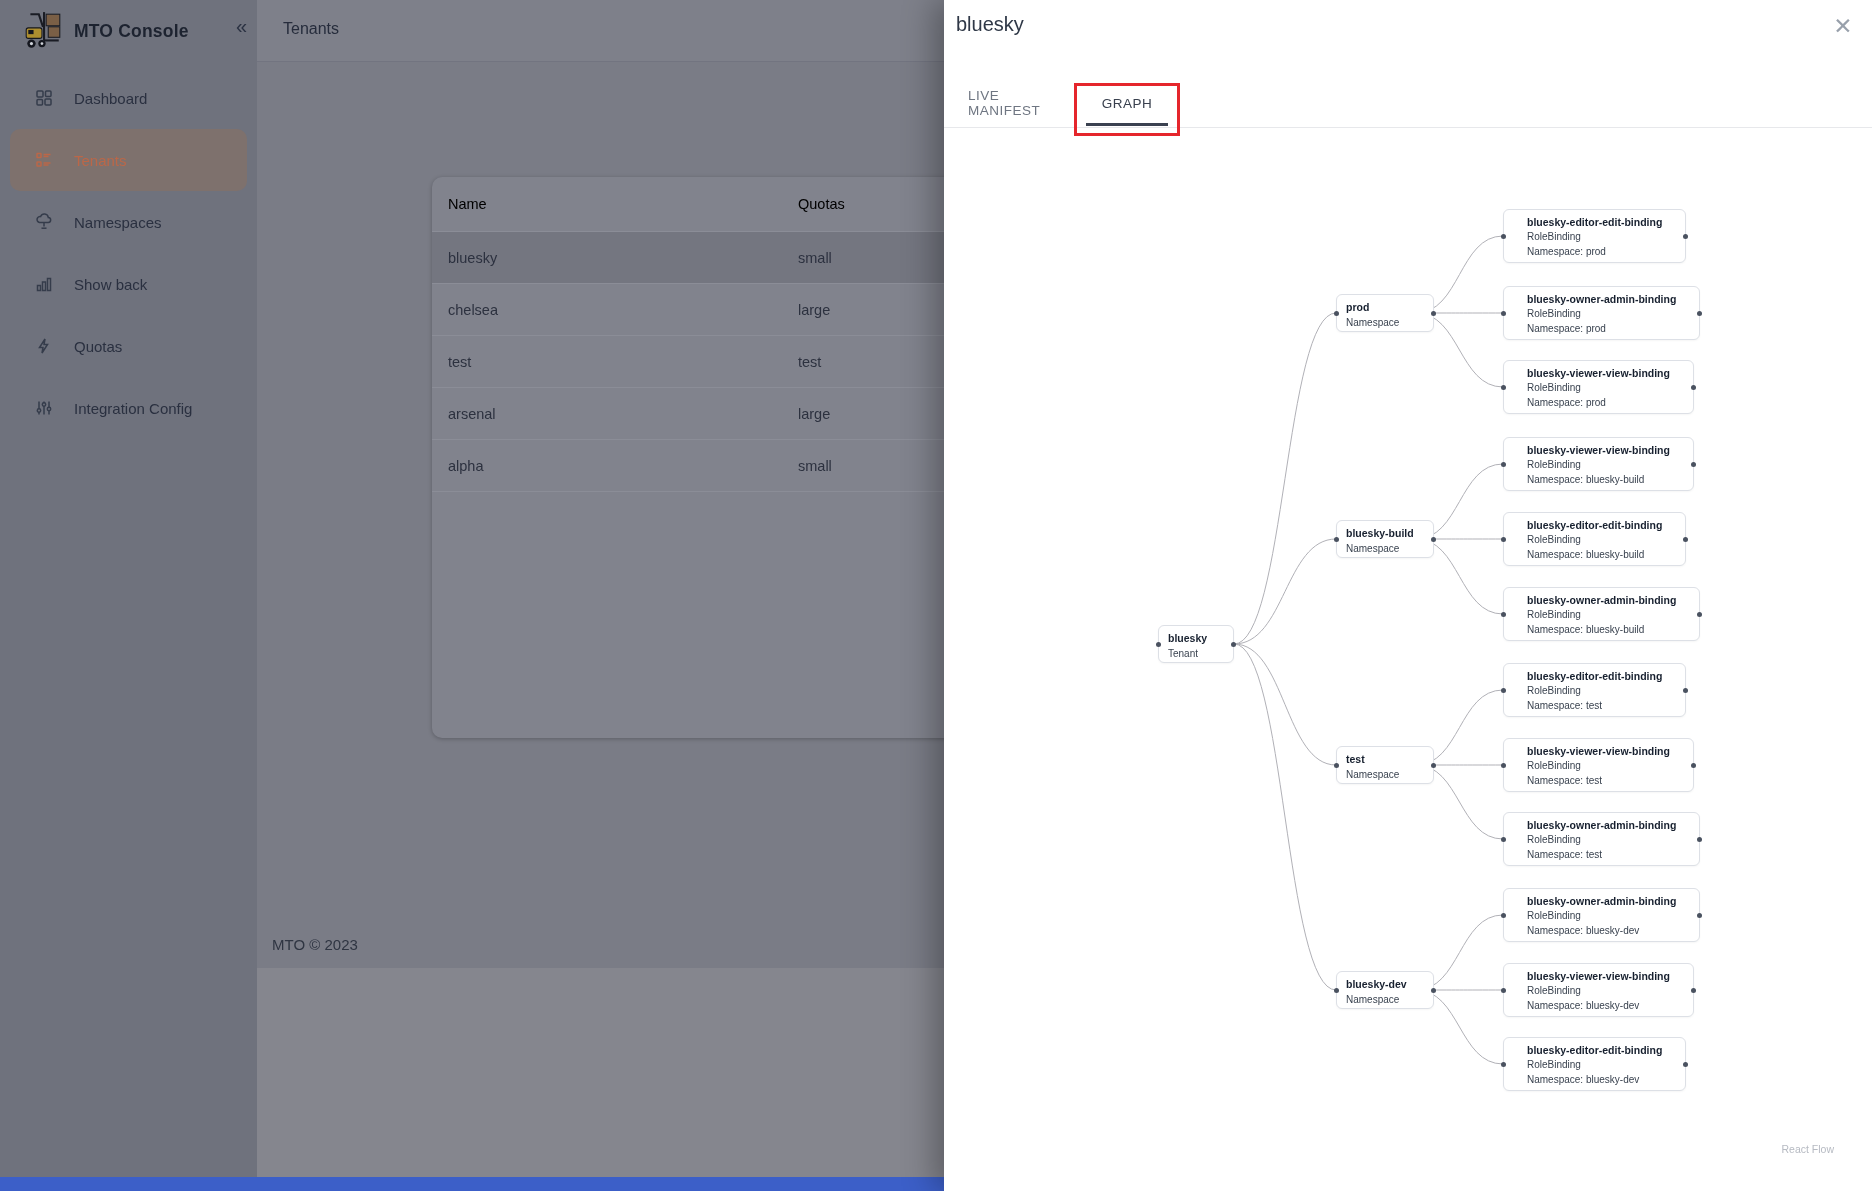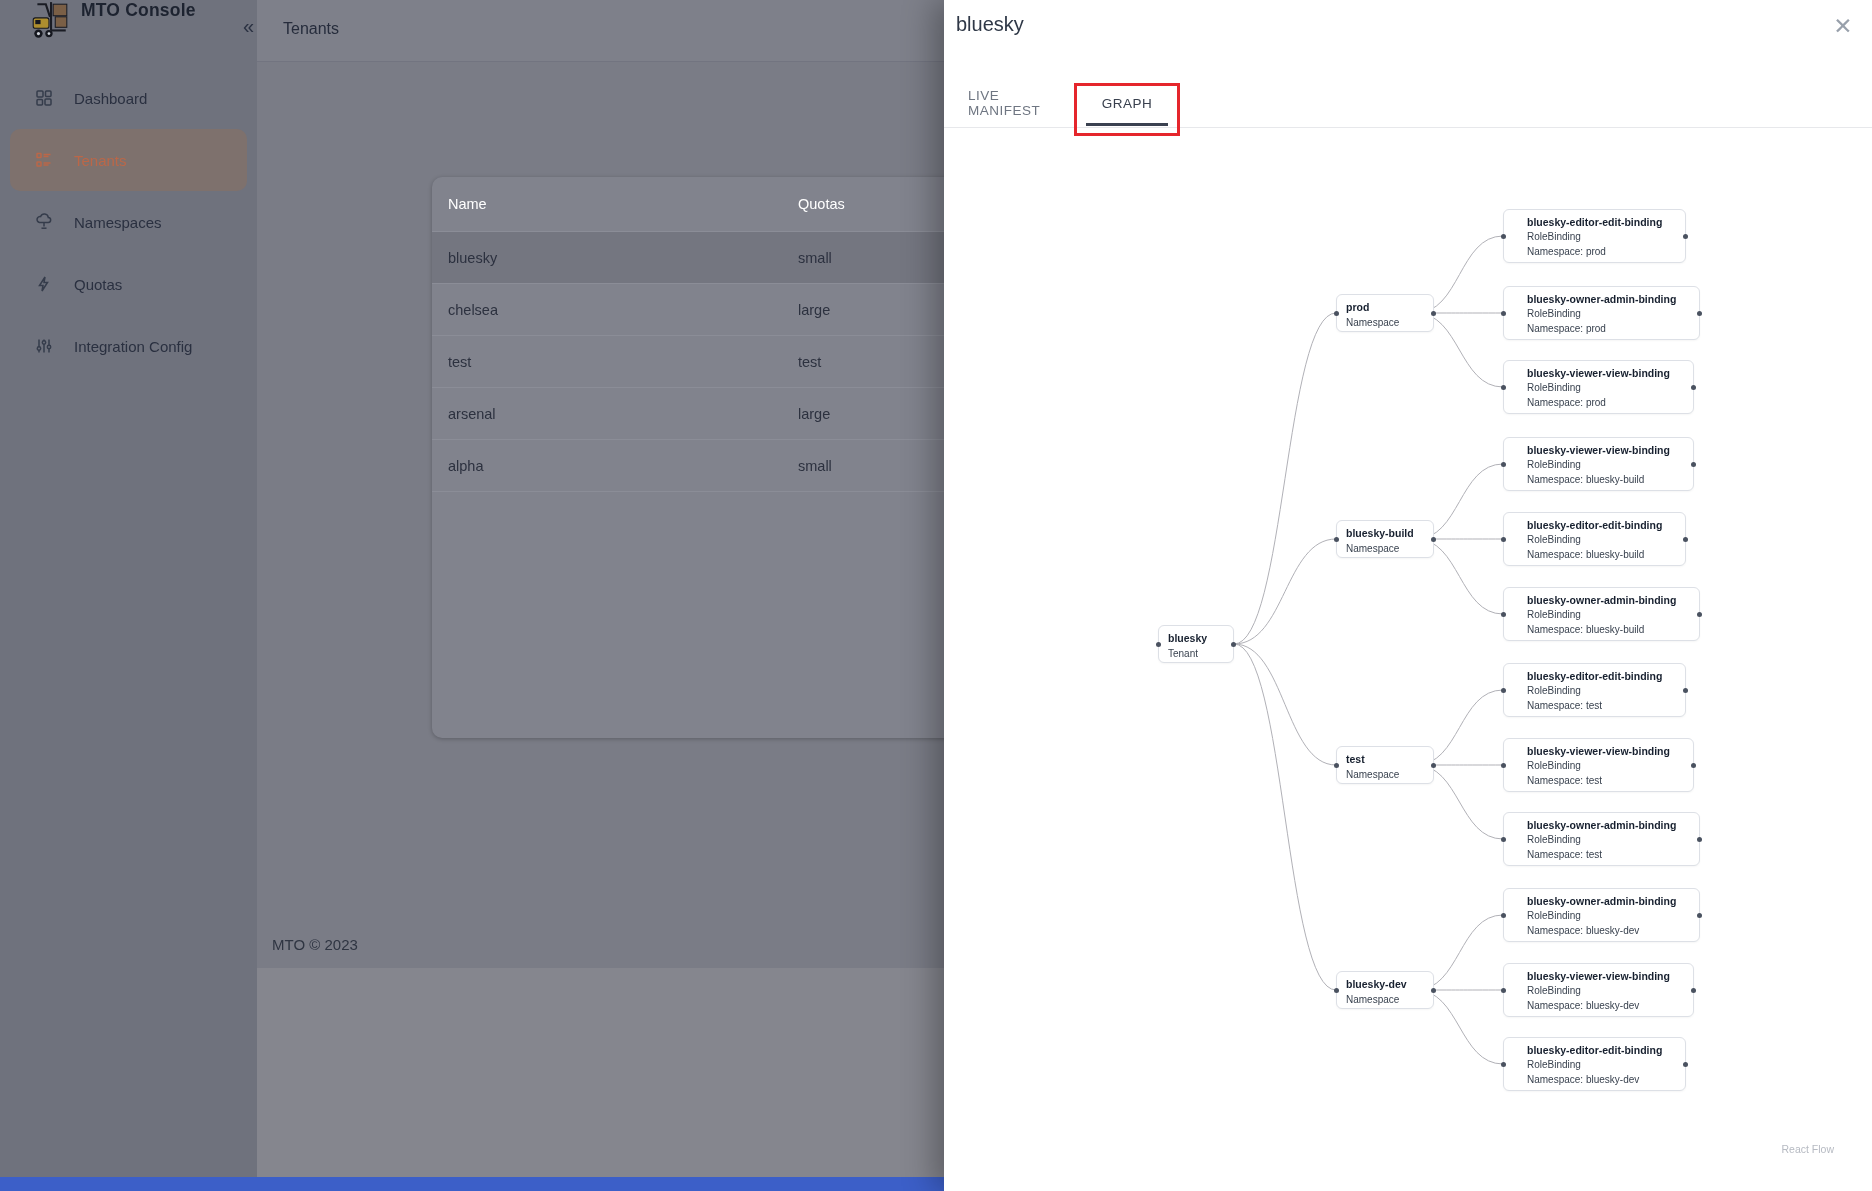--- a/index.html
+++ b/index.html
@@ -8,7 +8,7 @@
 
   
   .sidebar{position:absolute;left:0;top:0;width:257px;height:1191px;background:#6f727d;z-index:1;}
-  .logo-row{position:absolute;left:15px;top:0;width:257px;height:62px;display:flex;}
+  .logo-row{position:absolute;left:8px;top:0;width:257px;height:62px;display:flex;align-items:center;}
   .logo{margin-left:14px;width:42px;height:42px;flex:0 0 auto;}
   .app-title{margin-left:10px;font-size:17.5px;font-weight:700;color:#1d2330;letter-spacing:.2px;}
   .collapse-btn{position:absolute;right:18px;top:16px;font-size:20px;color:#2a3142;cursor:pointer;line-height:1;}

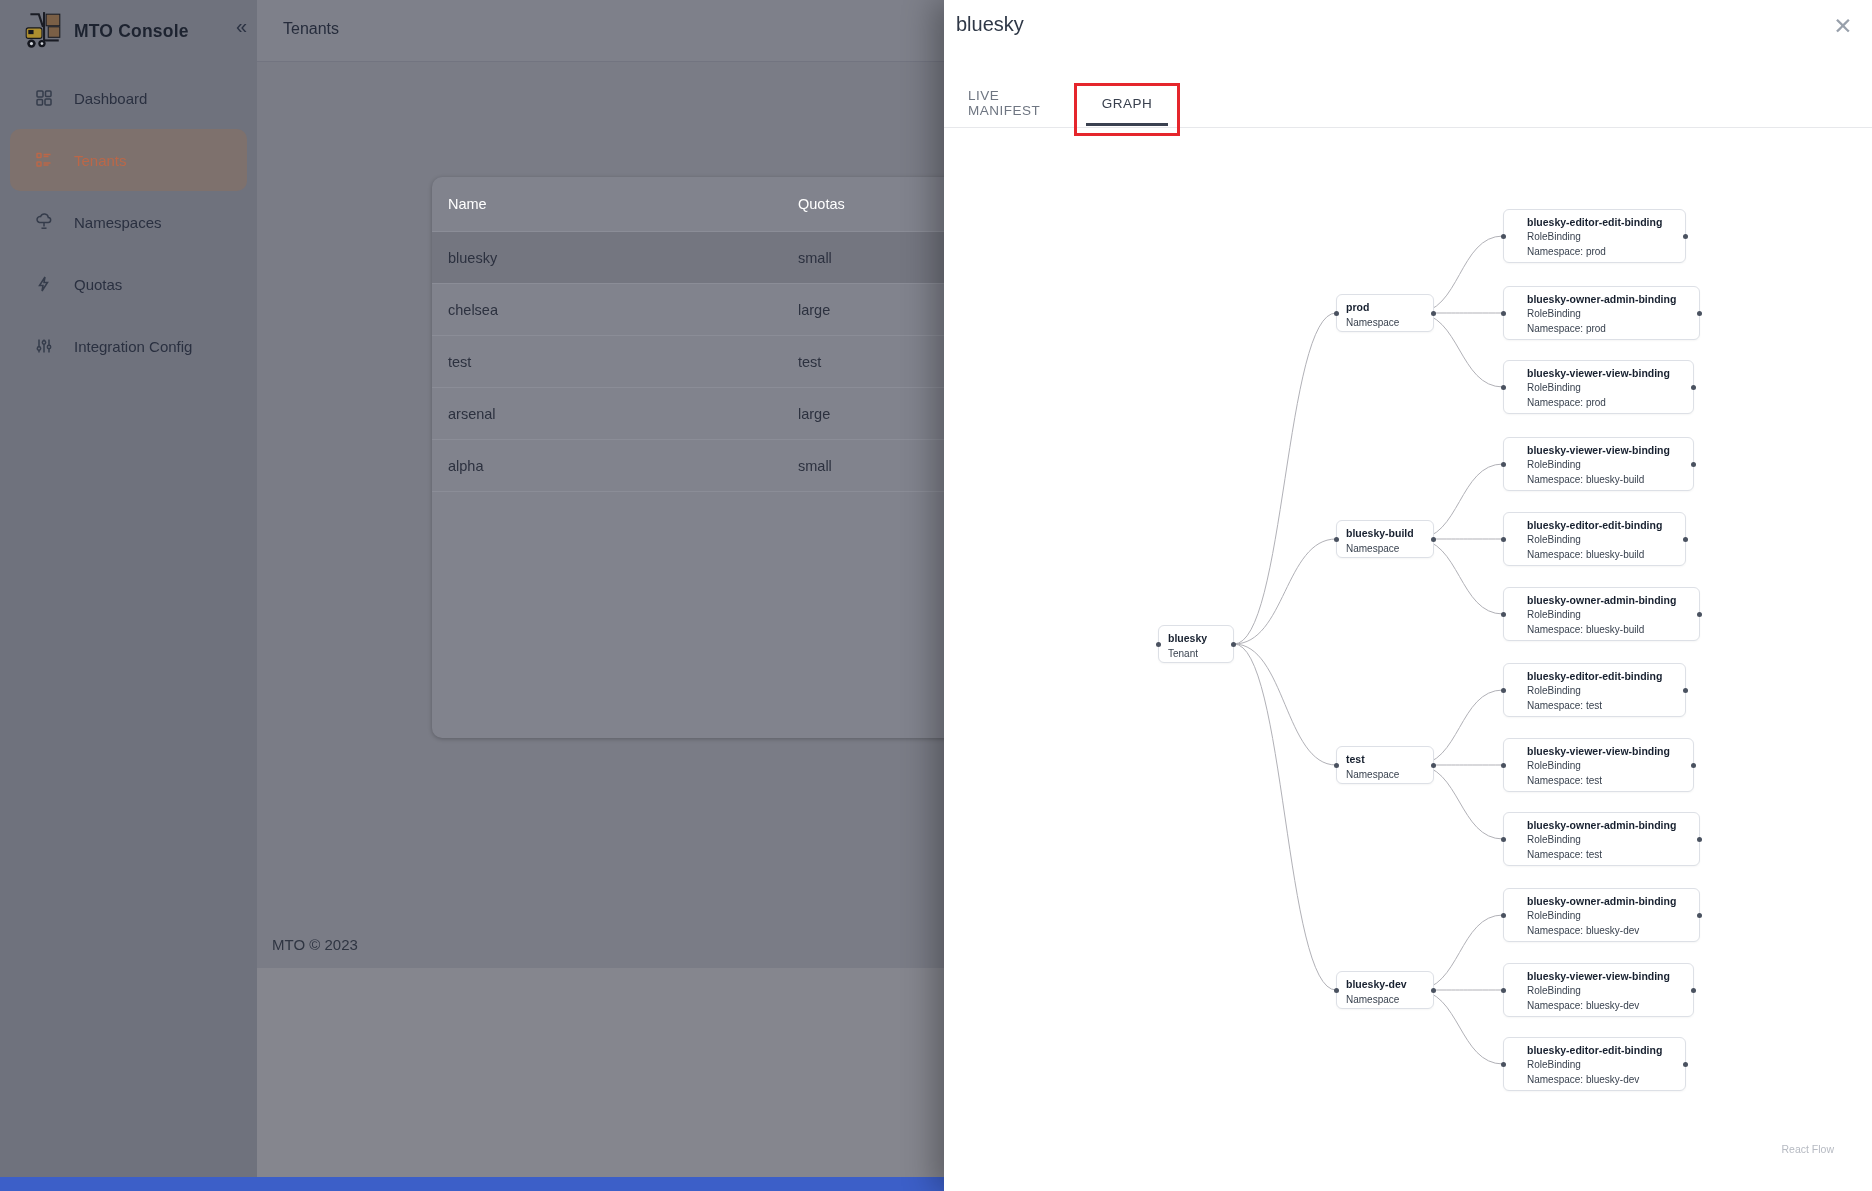--- a/index.html
+++ b/index.html
@@ -28,7 +28,7 @@
 
   .card{position:absolute;left:175px;top:115px;width:580px;height:561px;background:#81838d;border-radius:10px;
         box-shadow:0 1px 4px rgba(0,0,0,.25);overflow:hidden;}
-  .thead{height:55px;display:flex;align-items:center;border-bottom:1px solid #8b8d97;color:#ffffff;font-size:14.5px;}
+  .thead{height:55px;display:flex;align-items:center;border-bottom:1px solid #8b8d97;color:#000000;font-size:14.5px;}
   .trow{height:52px;display:flex;align-items:center;border-bottom:1px solid #8b8d97;color:#2c313f;font-size:14.5px;}
   .trow.selected{background:#747680;}
   .c1{width:350px;padding-left:16px;}

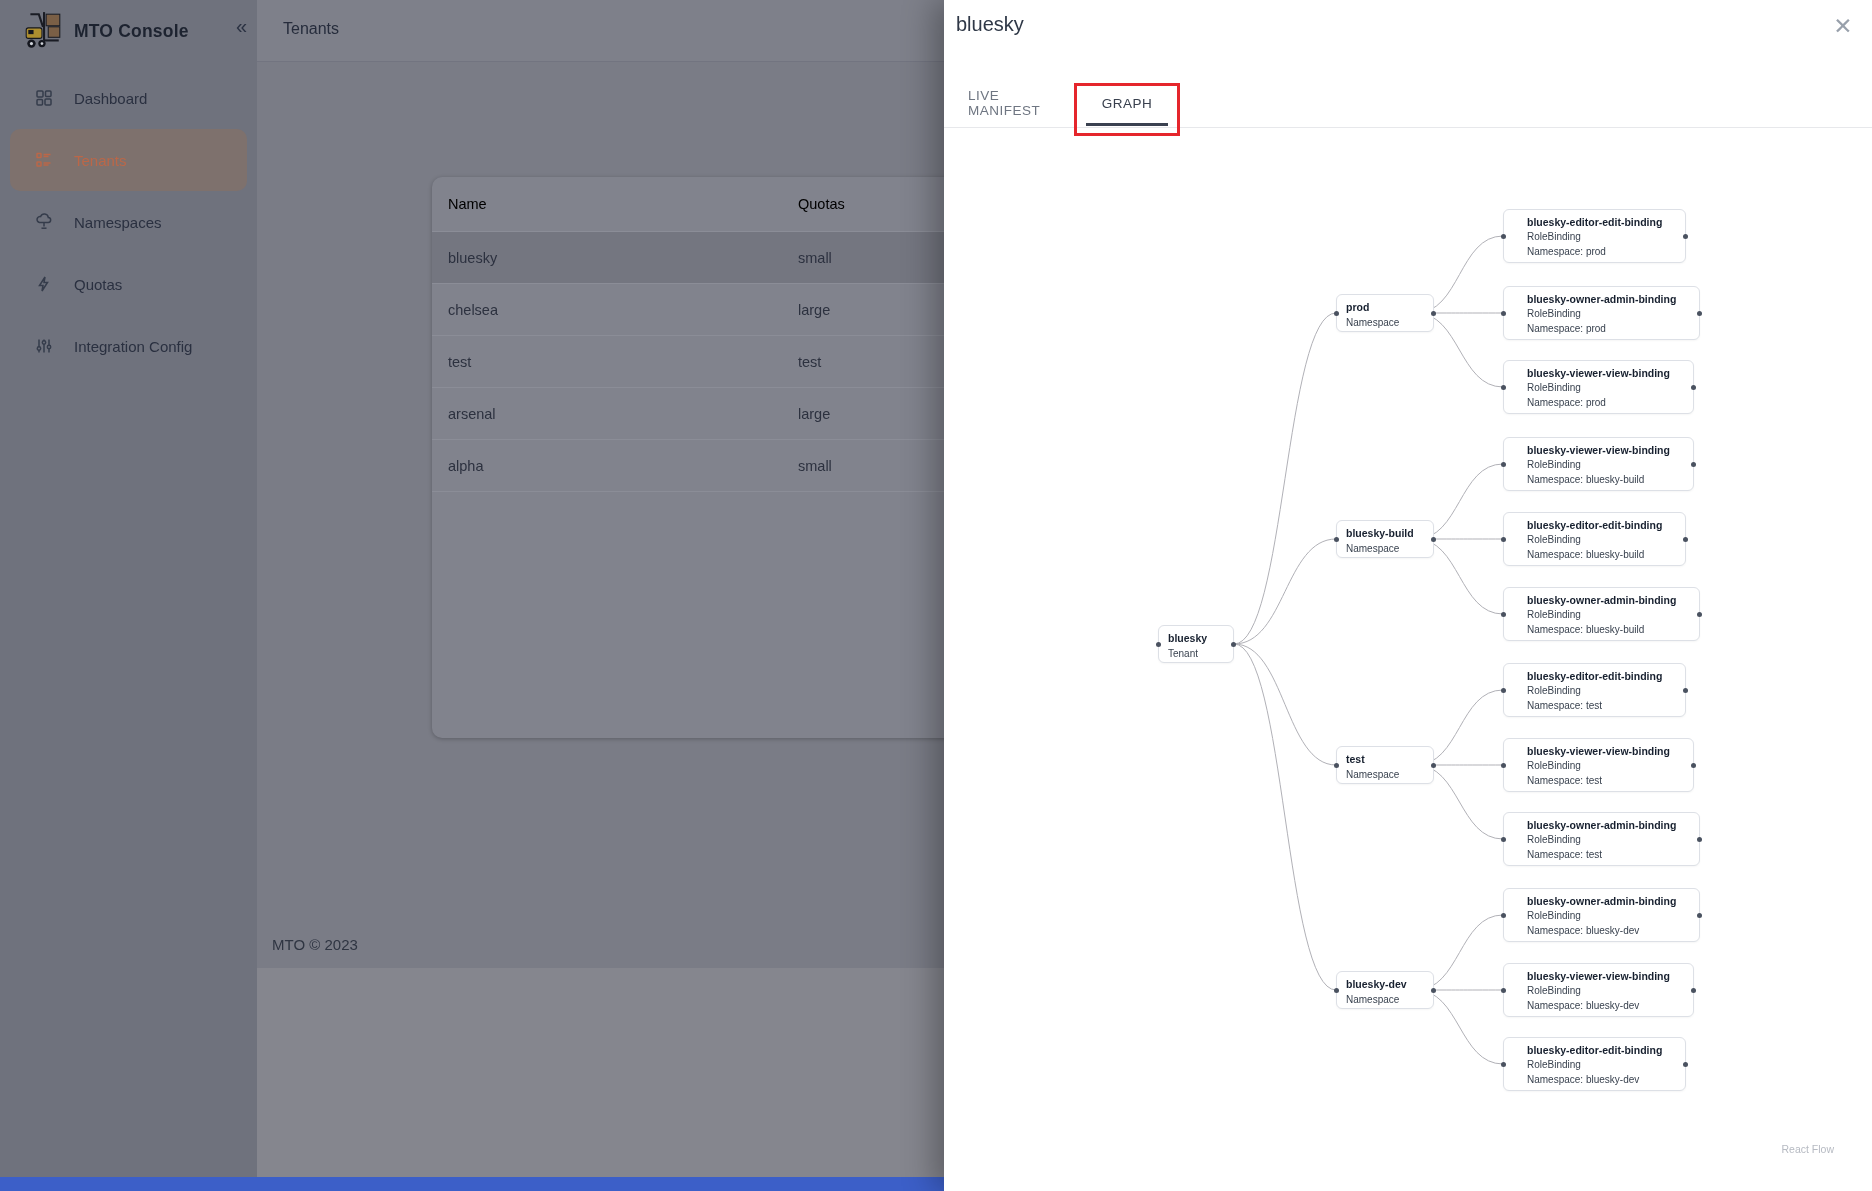--- a/index.html
+++ b/index.html
@@ -124,6 +124,14 @@
     </div>
     <div class="side-item">
       <svg class="sicon" viewBox="0 0 20 20">
+        <rect x="3.5" y="11.5" width="3" height="5"></rect>
+          <rect x="8.5" y="8" width="3" height="8.5"></rect>
+        <rect x="13.5" y="4.5" width="3" height="12"></rect>
+      </svg>
+      <span class="slabel">Show back</span>
+    </div>
+    <div class="side-item">
+      <svg class="sicon" viewBox="0 0 20 20">
         <path d="M11 3L5.5 11.5h3.5L8 17l5.5-8.5H10L11 3z"></path>
       </svg>
       <span class="slabel">Quotas</span>

